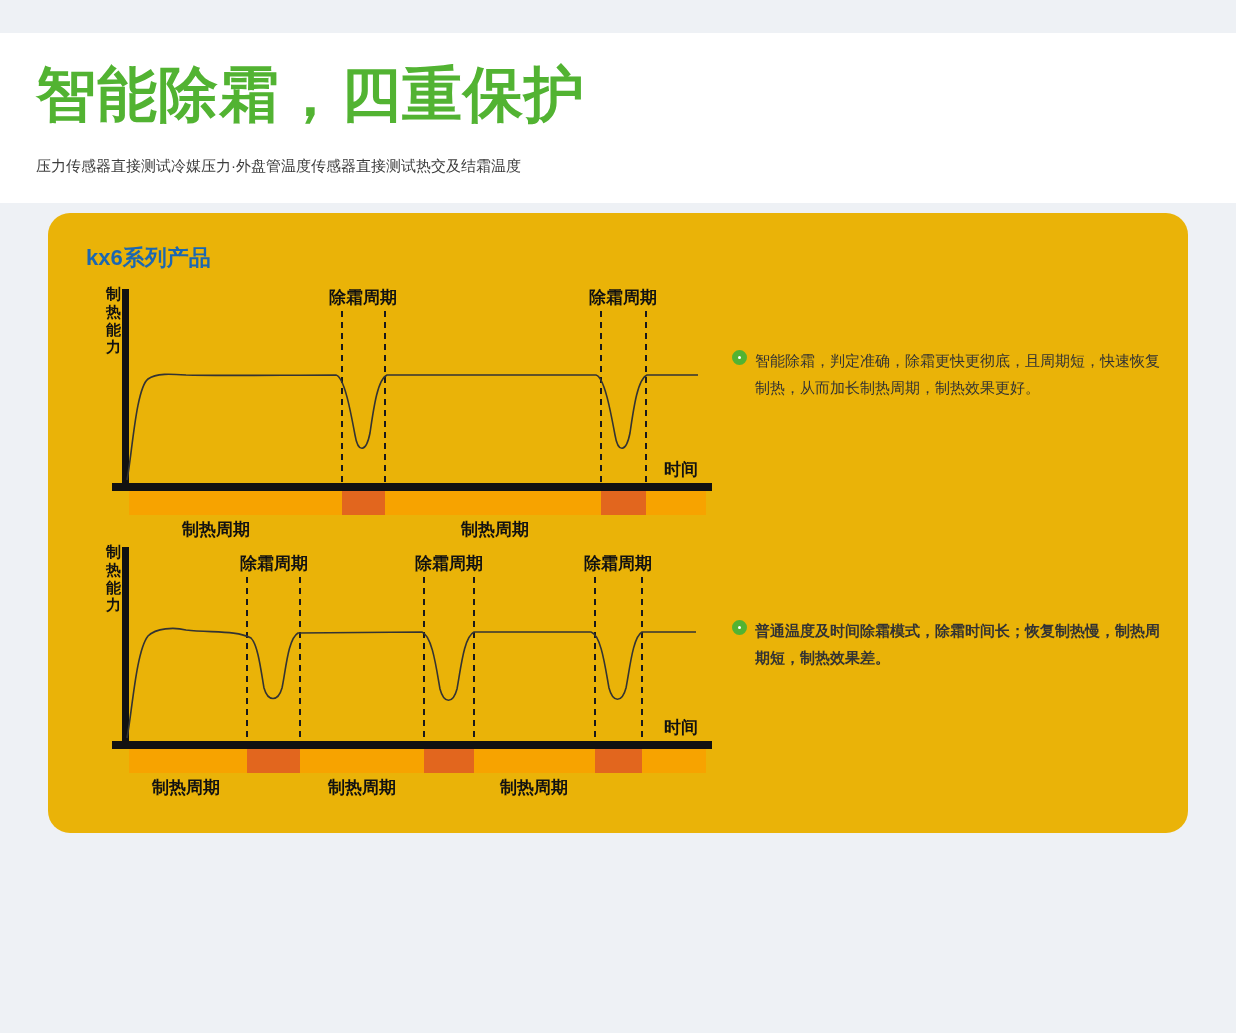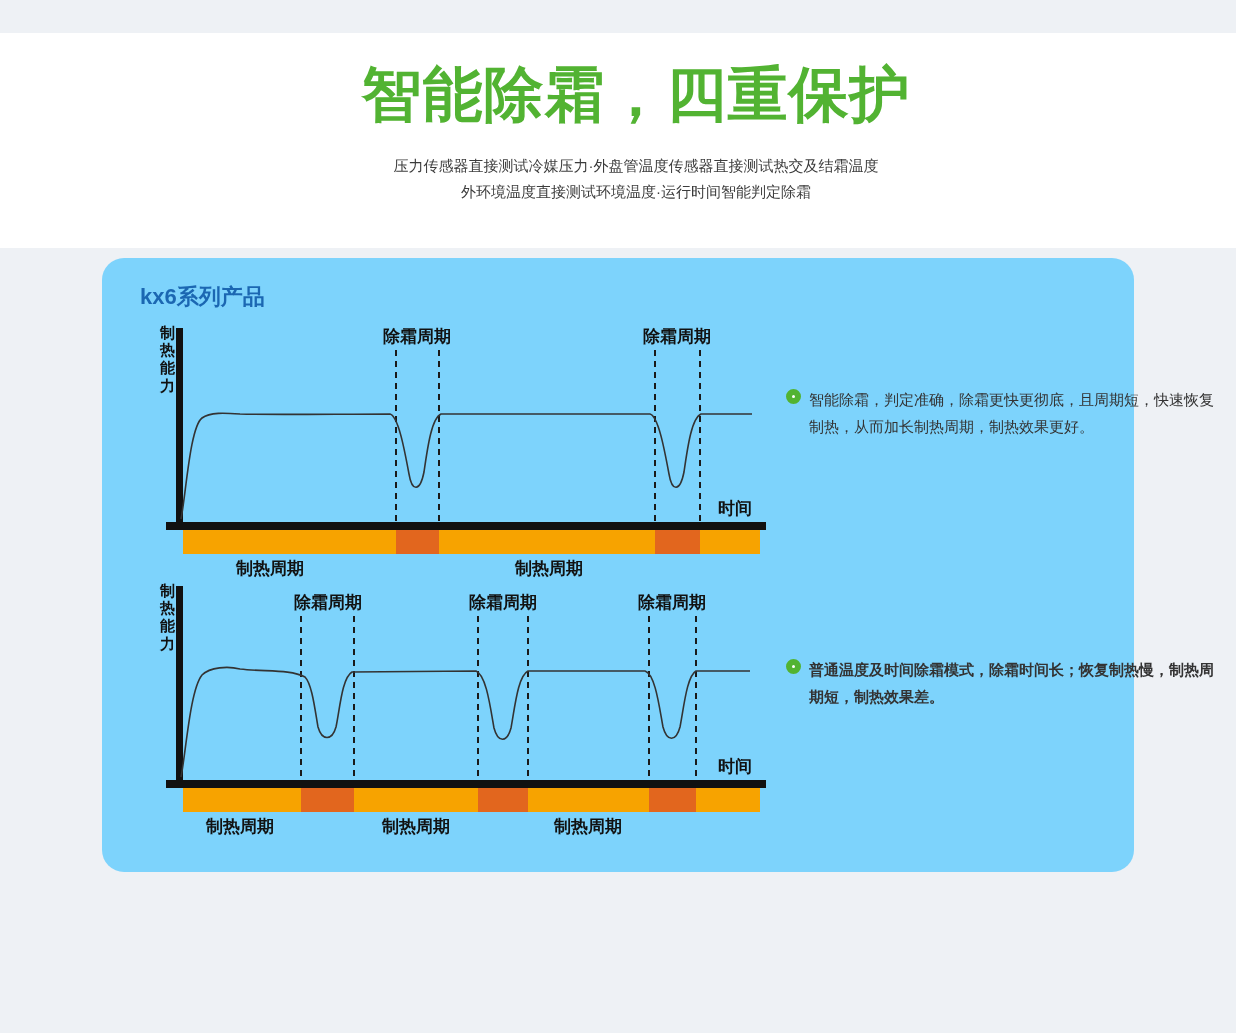--- a/index.html
+++ b/index.html
@@ -13,8 +13,7 @@
   .top-gap { height:33px; }
   .hero {
     background:#ffffff;
-    padding:26px 0 42px 36px;
-    text-align:center;
+    padding:26px 0 24px 36px;
   }
   .hero h1 {
     margin:0; font-size:60px; font-weight:bold; line-height:1.2;

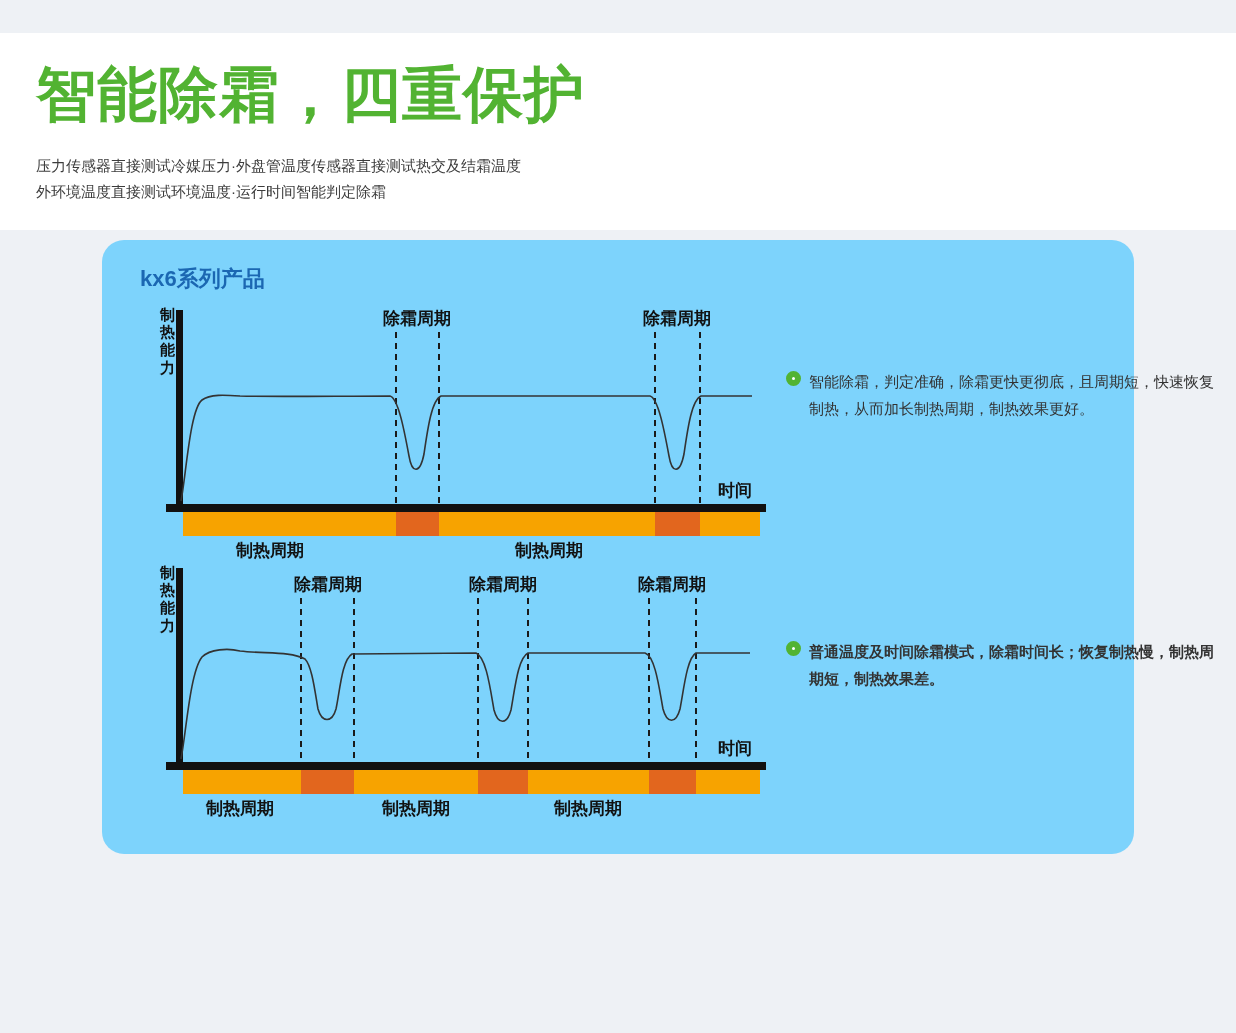--- a/index.html
+++ b/index.html
@@ -69,7 +69,6 @@
   <h1 class="green">智能除霜，四重保护</h1>
   <div class="subtitles">
     <p>压力传感器直接测试冷媒压力·外盘管温度传感器直接测试热交及结霜温度</p>
-    <p>外环境温度直接测试环境温度·运行时间智能判定除霜</p>
   </div>
 </header>
 

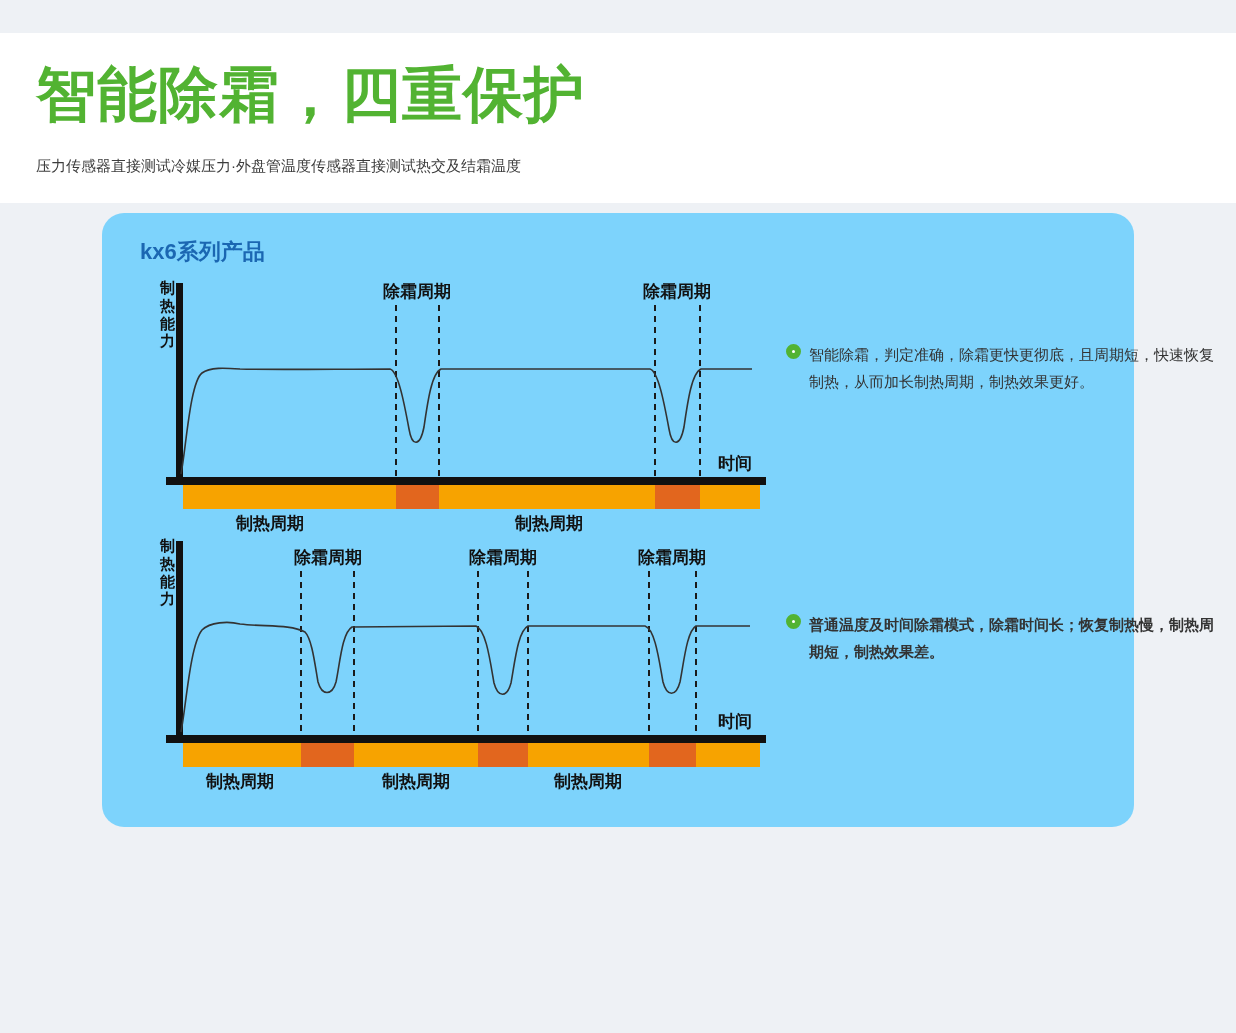--- a/index.html
+++ b/index.html
@@ -26,9 +26,9 @@
     margin:0; font-size:15px; color:#3c3c3c; line-height:1.75;
   }
   .card {
-    width:1032px; margin:10px auto 0;
-    background:#7dd3fc; border-radius:22px;
-    padding:24px 0 30px 38px;
+    width:1140px; margin:10px auto 0;
+    background:#eab308; border-radius:22px;
+    padding:30px 0 30px 38px;
   }
   .chart-title {
     margin:0 0 10px 0; font-size:22px; font-weight:bold; color:#1b67b2;

